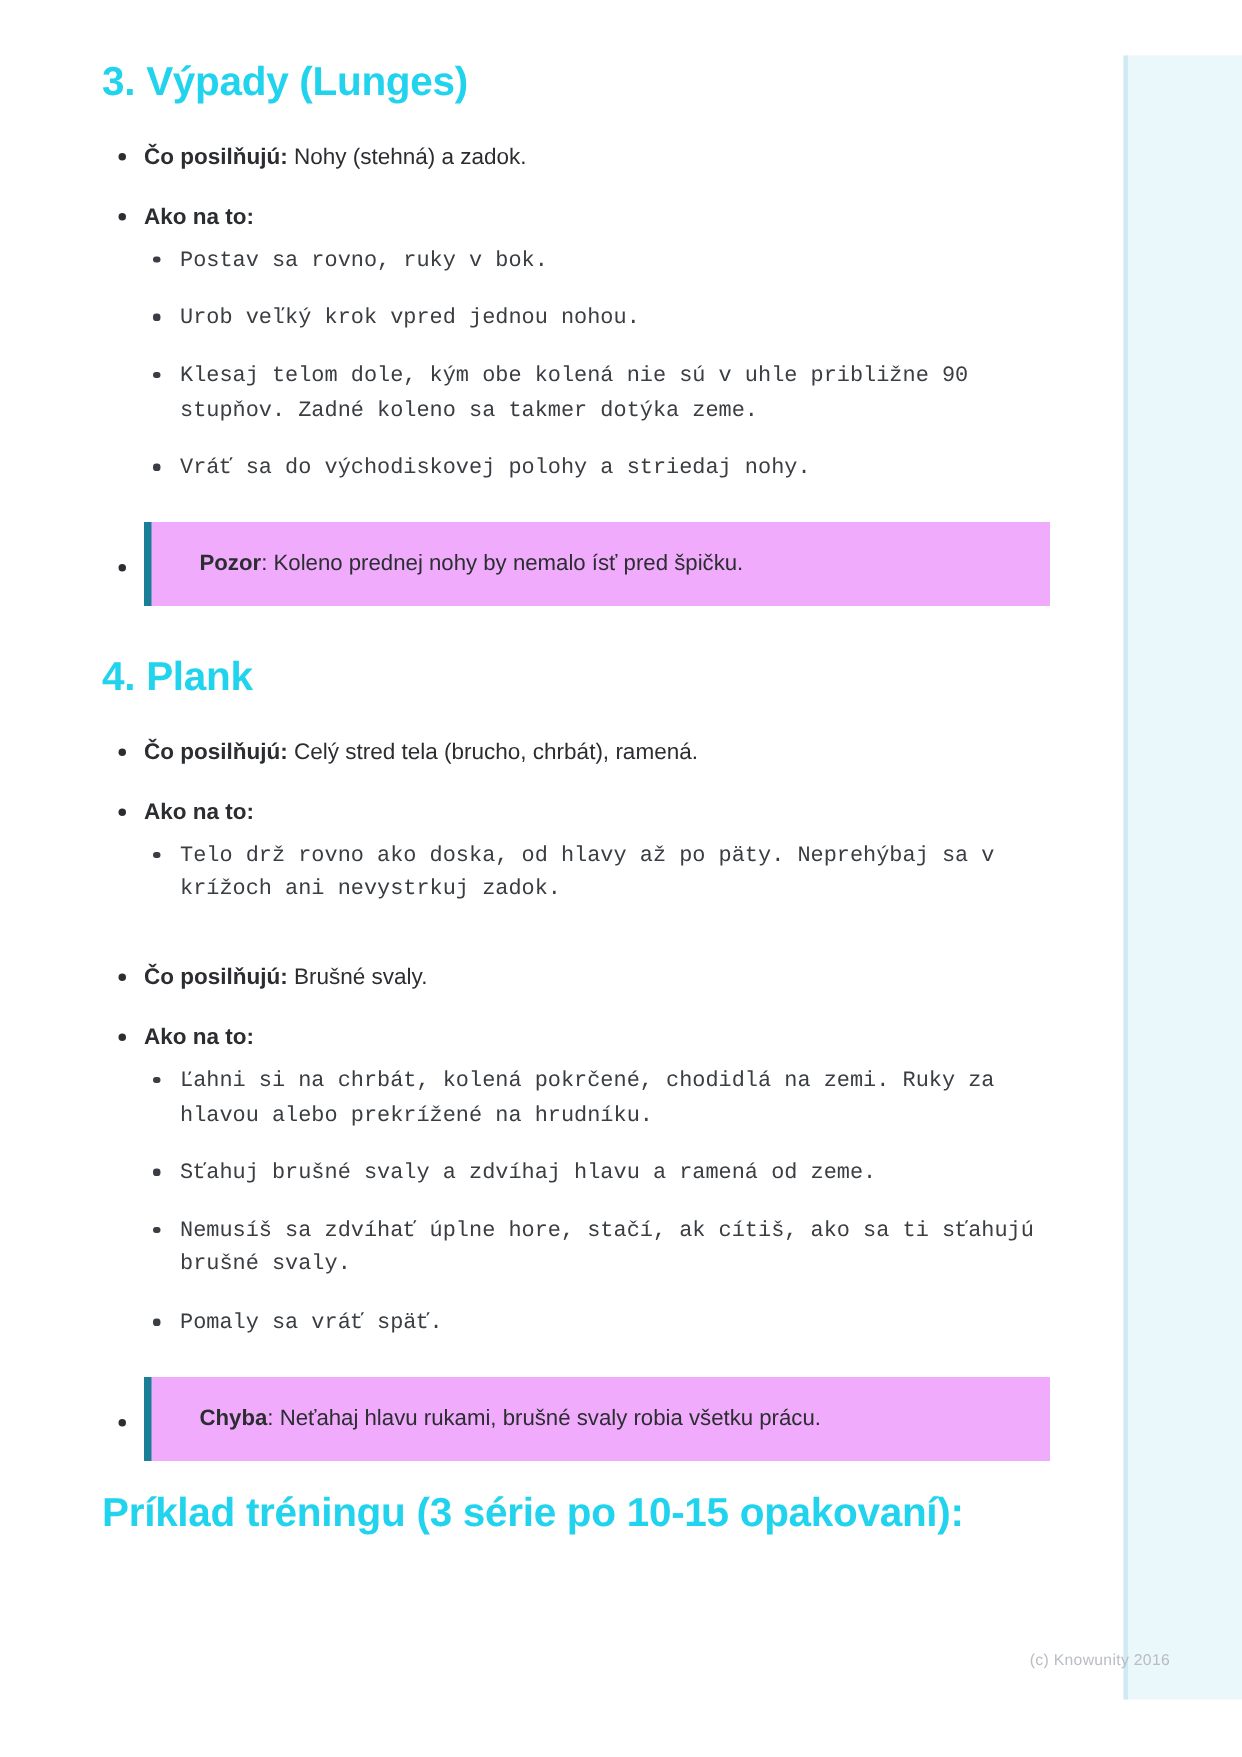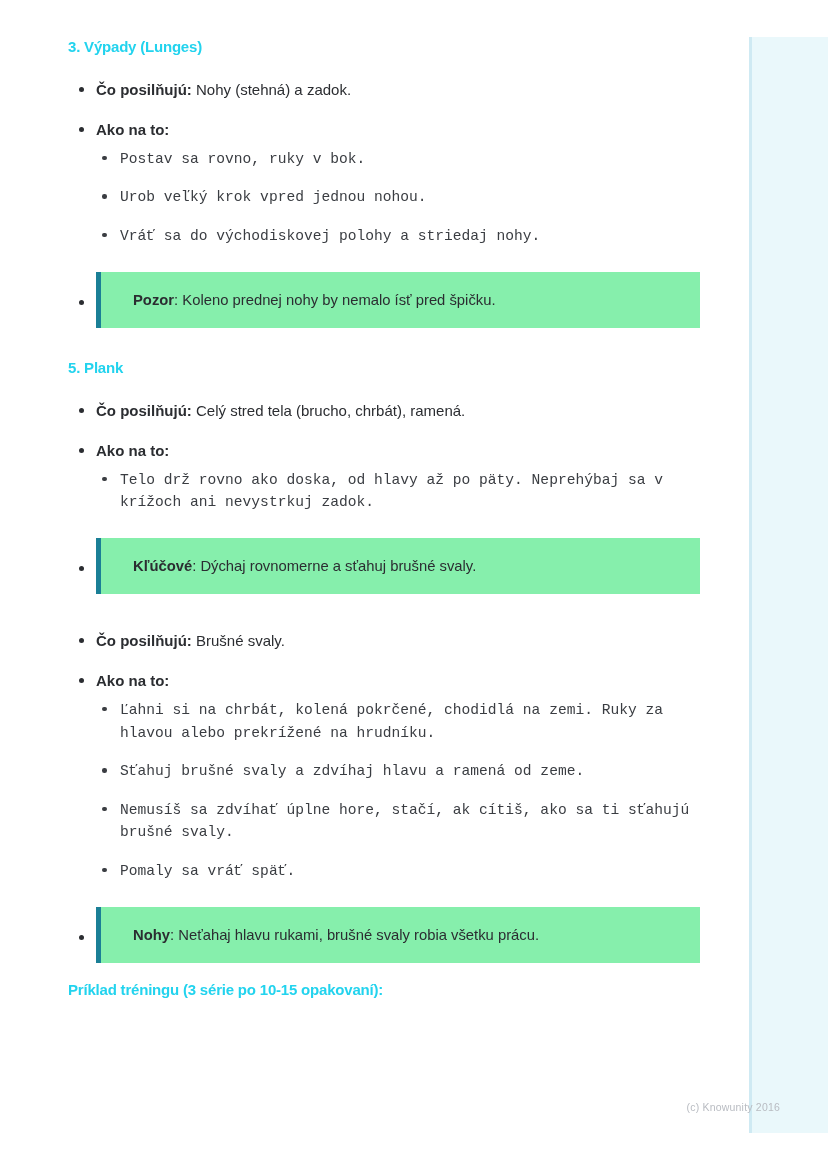--- a/index.html
+++ b/index.html
@@ -51,7 +51,7 @@
 
   h2.section-title {
     color: #22d3ee;
-    font-size: 15px;
+    font-size: 27px;
     font-weight: bold;
     margin: 0 0 22px 0;
     letter-spacing: -0.2px;

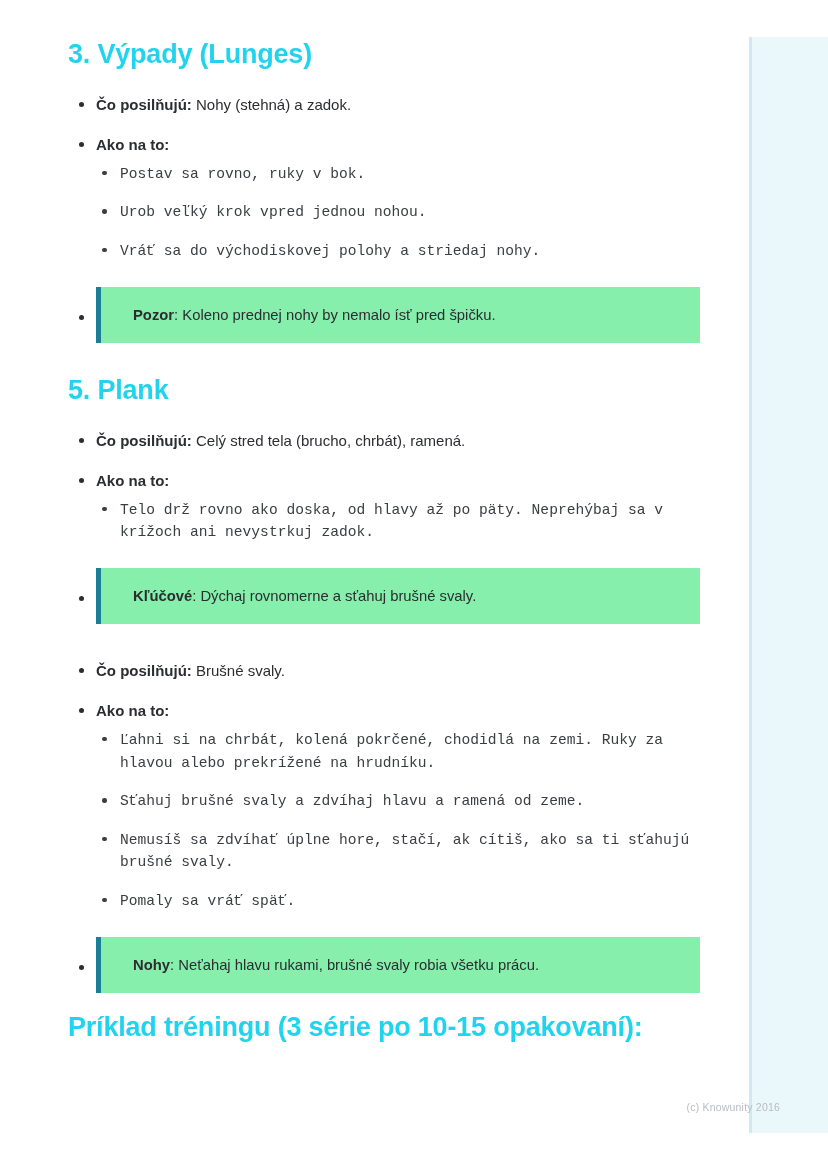--- a/index.html
+++ b/index.html
@@ -161,6 +161,7 @@
         <ul class="lvl2">
           <li>Postav sa rovno, ruky v bok.</li>
           <li>Urob veľký krok vpred jednou nohou.</li>
+          <li>Klesaj telom dole, kým obe kolená nie sú v uhle približne 90 stupňov. Zadné koleno sa takmer dotýka zeme.</li>
           <li>Vráť sa do východiskovej polohy a striedaj nohy.</li>
         </ul>
       </li>

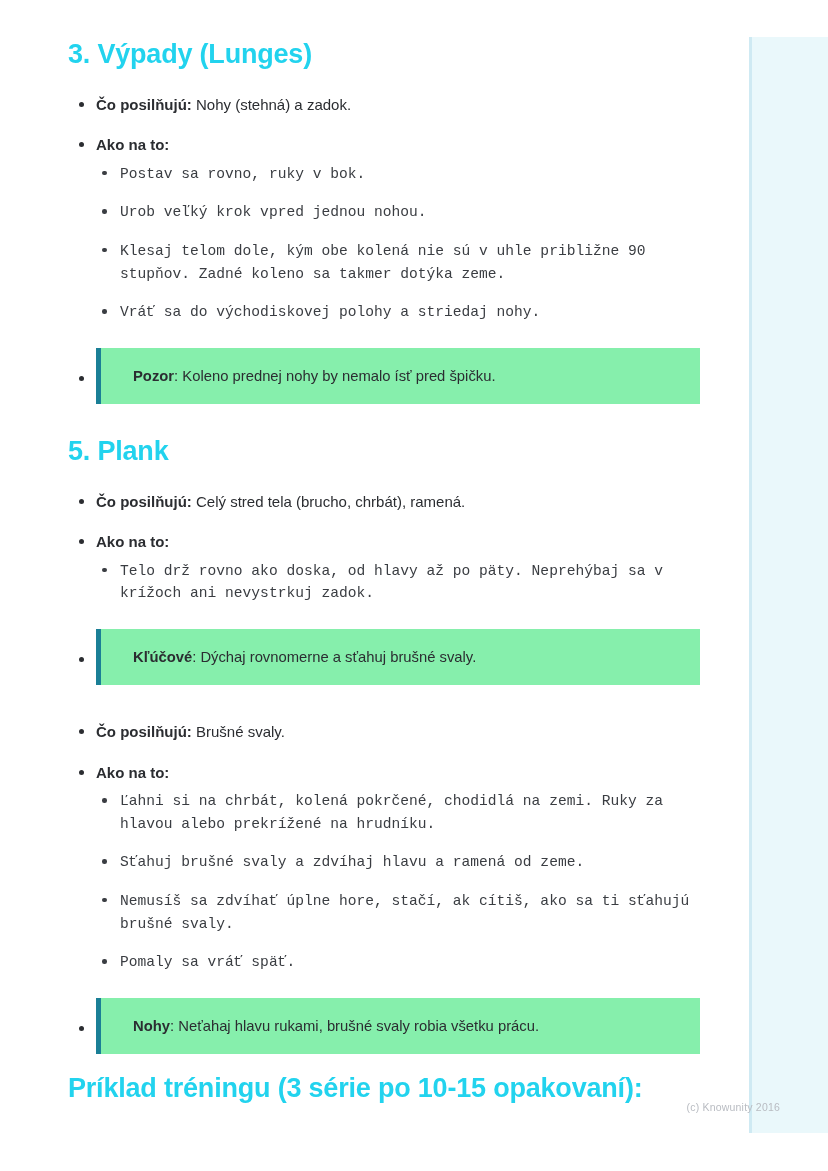--- a/index.html
+++ b/index.html
@@ -131,7 +131,7 @@
     background: #2b2d31;
   }
   .callout {
-    background: #86efac;
+    background: #f0abfc;
     border-left: 5px solid #1a7f96;
     padding: 17px 20px 17px 32px;
     font-size: 14.8px;

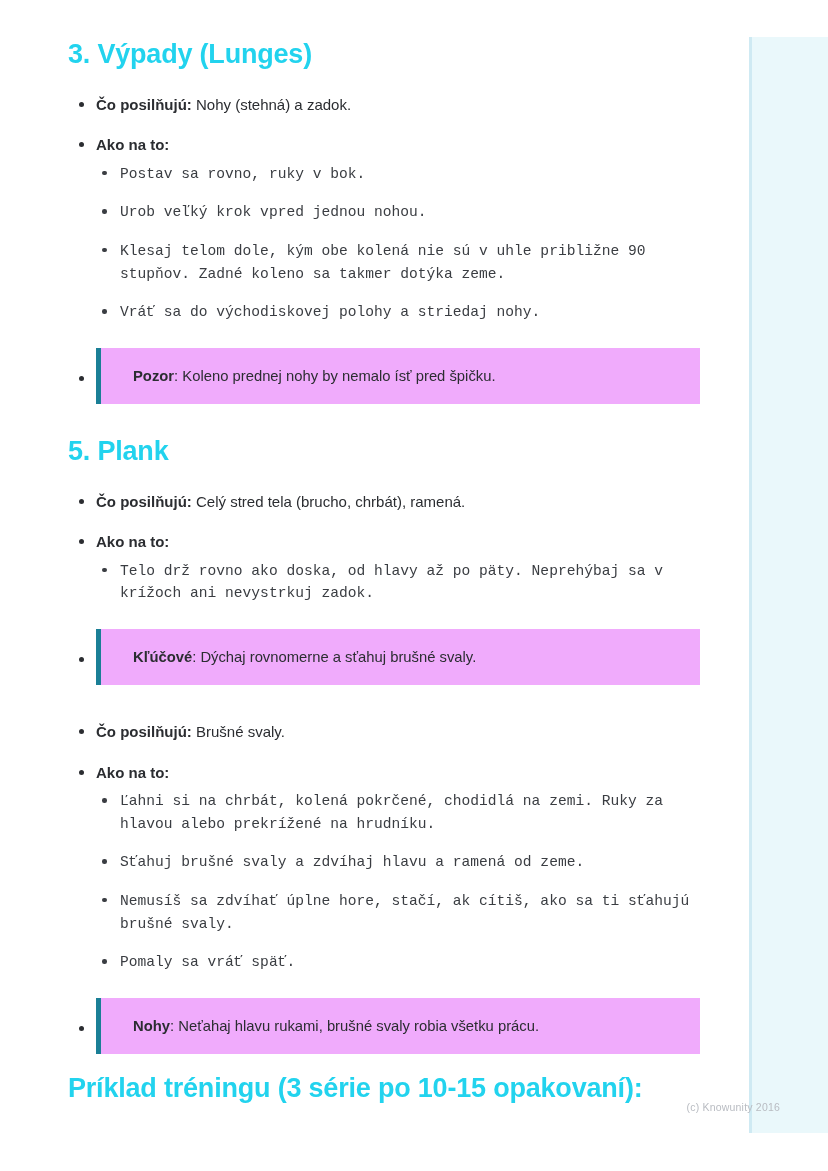--- a/index.html
+++ b/index.html
@@ -175,7 +175,7 @@
   </div>
 
   <div class="section s2">
-    <h2 class="section-title">5. Plank</h2>
+    <h2 class="section-title">4. Plank</h2>
 
     <ul class="lvl1">
       <li>

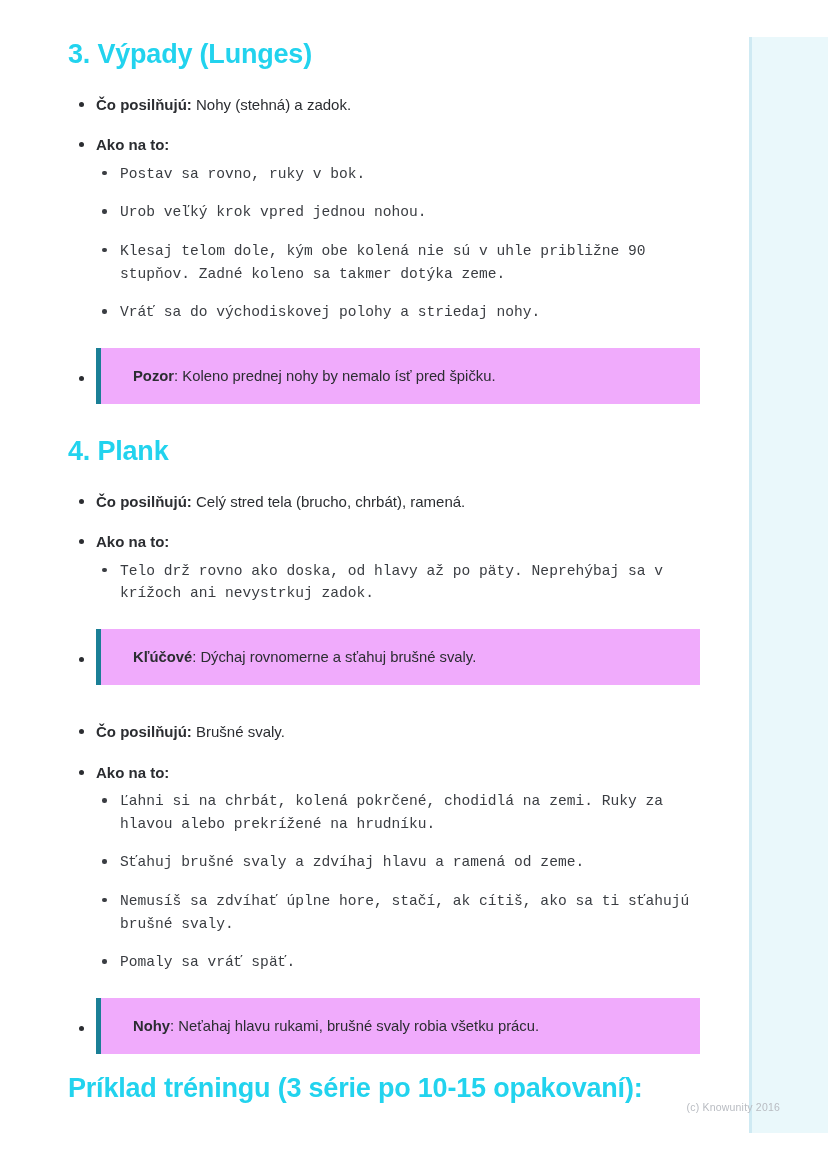--- a/index.html
+++ b/index.html
@@ -189,11 +189,6 @@
       </li>
     </ul>
 
-    <div class="callout-row">
-      <div class="callout">
-        <span class="lead">Kľúčové</span><span>: Dýchaj rovnomerne a sťahuj brušné svaly.</span>
-      </div>
-    </div>
   </div>
 
   <div class="section s3">

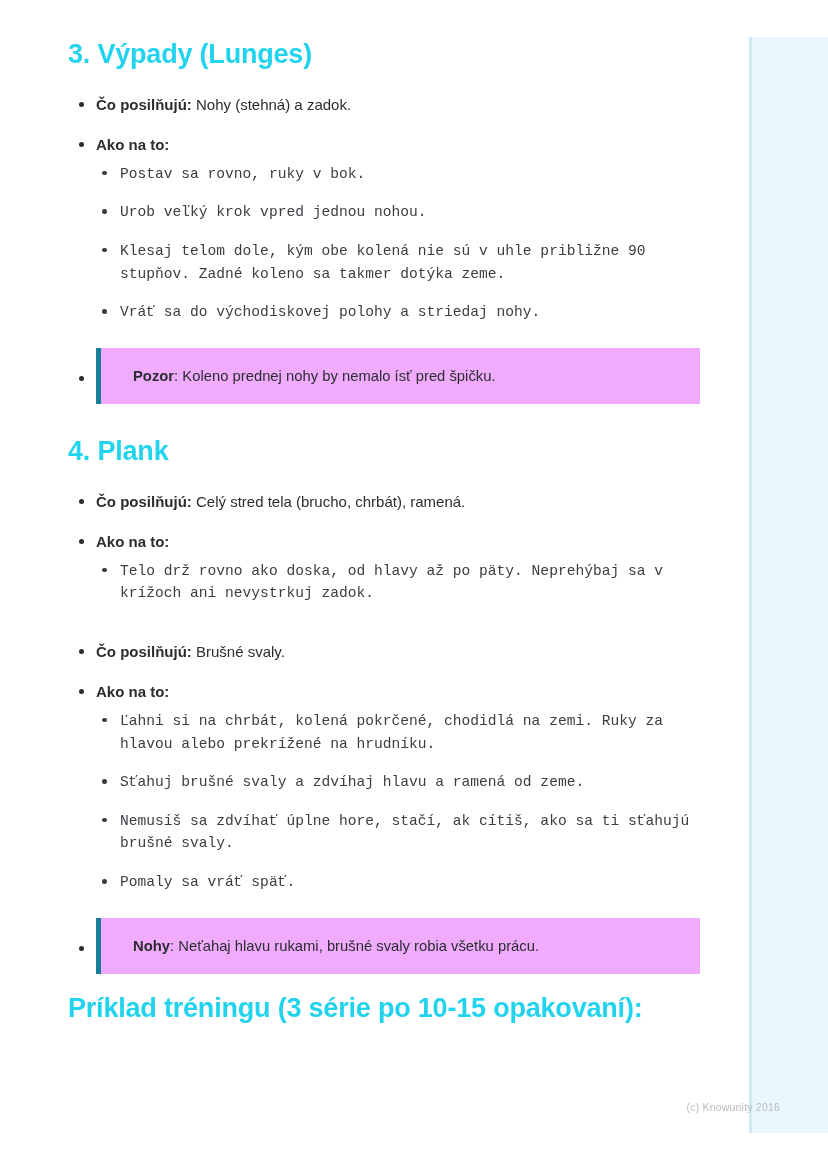--- a/index.html
+++ b/index.html
@@ -210,7 +210,7 @@
 
     <div class="callout-row">
       <div class="callout">
-        <span class="lead">Nohy</span><span>: Neťahaj hlavu rukami, brušné svaly robia všetku prácu.</span>
+        <span class="lead">Chyba</span><span>: Neťahaj hlavu rukami, brušné svaly robia všetku prácu.</span>
       </div>
     </div>
   </div>

